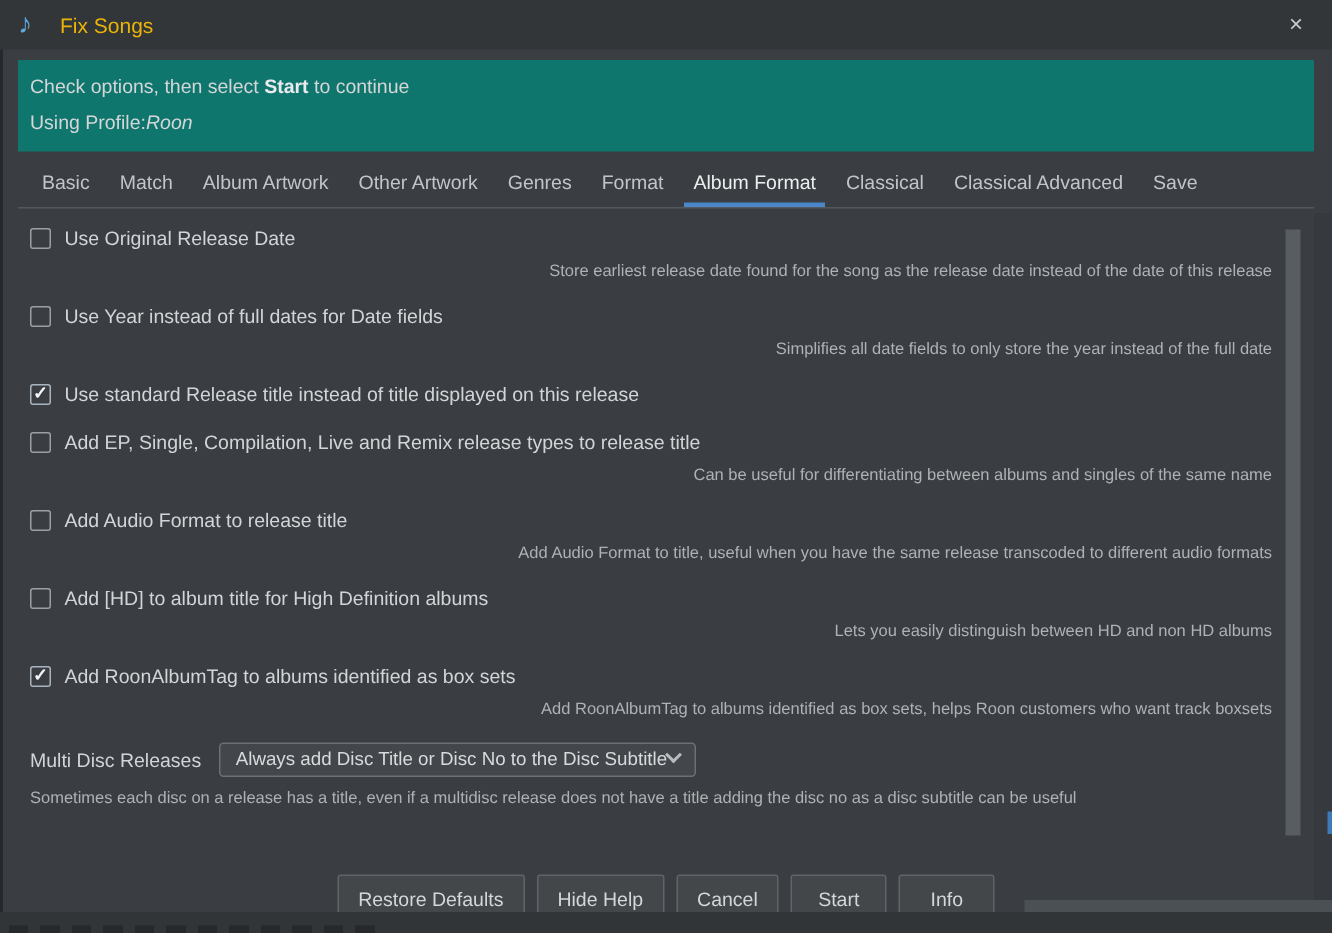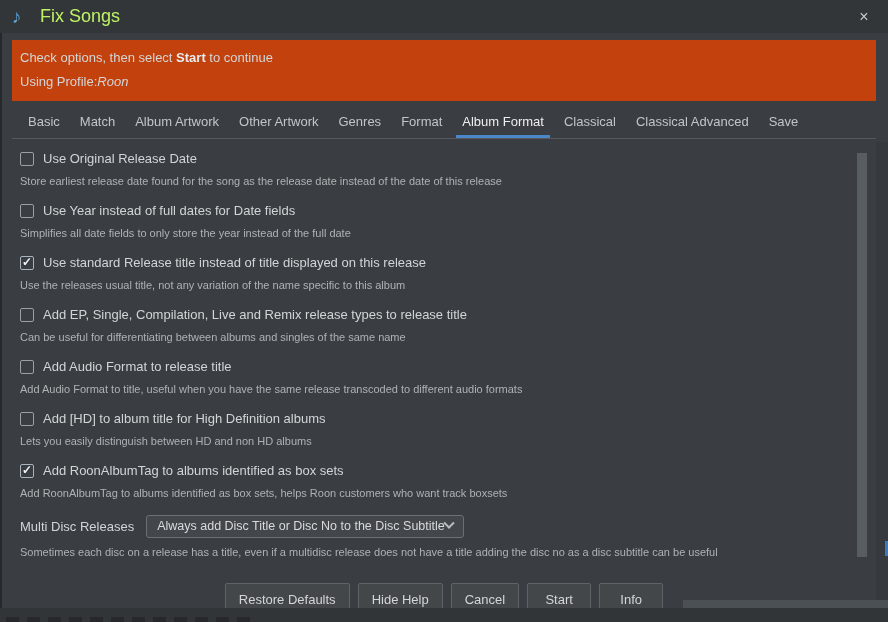--- a/index.html
+++ b/index.html
@@ -29,7 +29,7 @@
     color: transparent;
     margin-right: 10px;
   }
-  .win-title { font-size: 18px; color: #bef264; }
+  .win-title { font-size: 14px; color: #eab308; }
   .close-btn {
     margin-left: auto;
     font-size: 16px; color: #c7cacc;

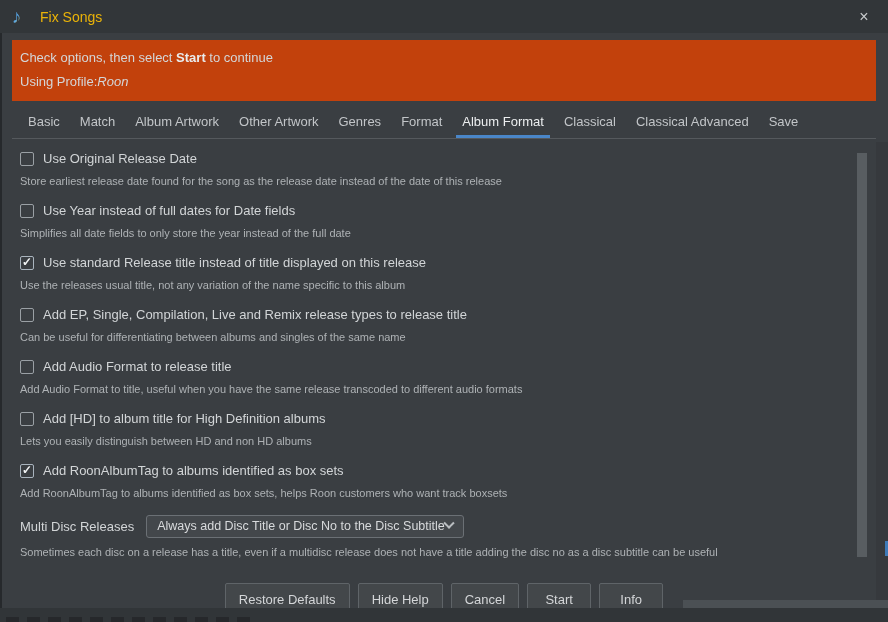--- a/index.html
+++ b/index.html
@@ -41,7 +41,7 @@
   .header-band {
     margin: 7px 12px 0 12px;
     height: 61px;
-    background: #c2410c;
+    background: #0f766e;
     padding: 10px 8px 0 8px;
     font-size: 13px; color: #d4d6d8;
   }

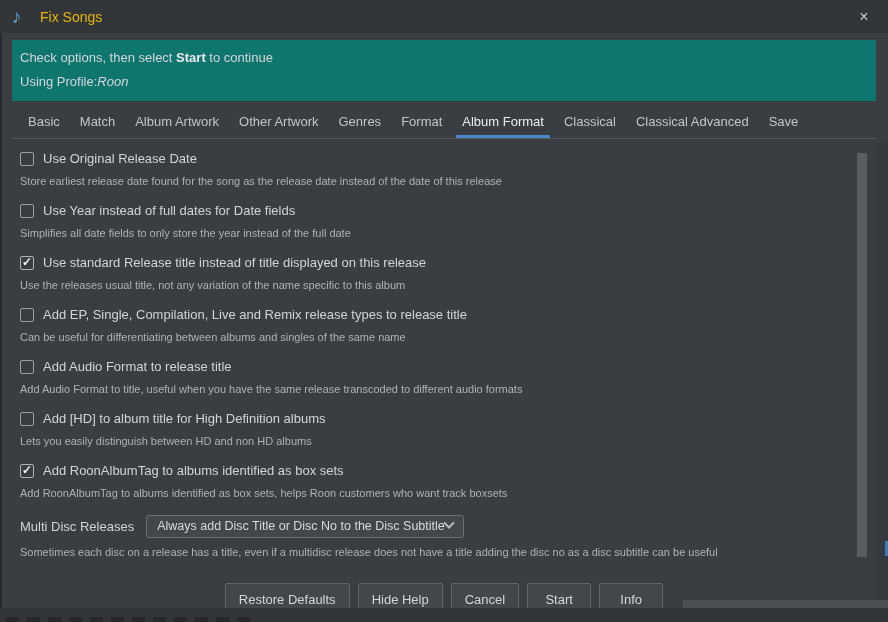--- a/index.html
+++ b/index.html
@@ -70,7 +70,7 @@
 
   
   .content { padding: 11px 40px 0 20px; }
-  .option { margin-bottom: 14px; }
+  .option { margin-bottom: 14px; text-align: right; }
   .opt-row { display: flex; align-items: center; gap: 9px; height: 18px; margin-bottom: 6px; }
   .cb {
     width: 14px; height: 14px; flex: 0 0 14px;

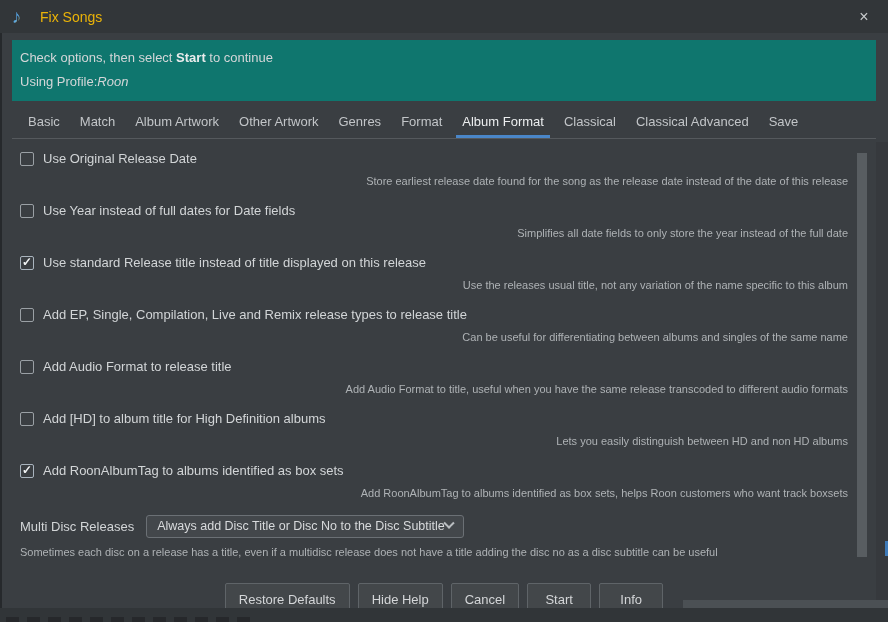--- a/index.html
+++ b/index.html
@@ -206,7 +206,6 @@
             </span>
             <span class="opt-label">Use standard Release title instead of title displayed on this release</span>
           </div>
-          <div class="opt-help">Use the releases usual title, not any variation of the name specific to this album</div>
         </div>
 
         <div class="option">

